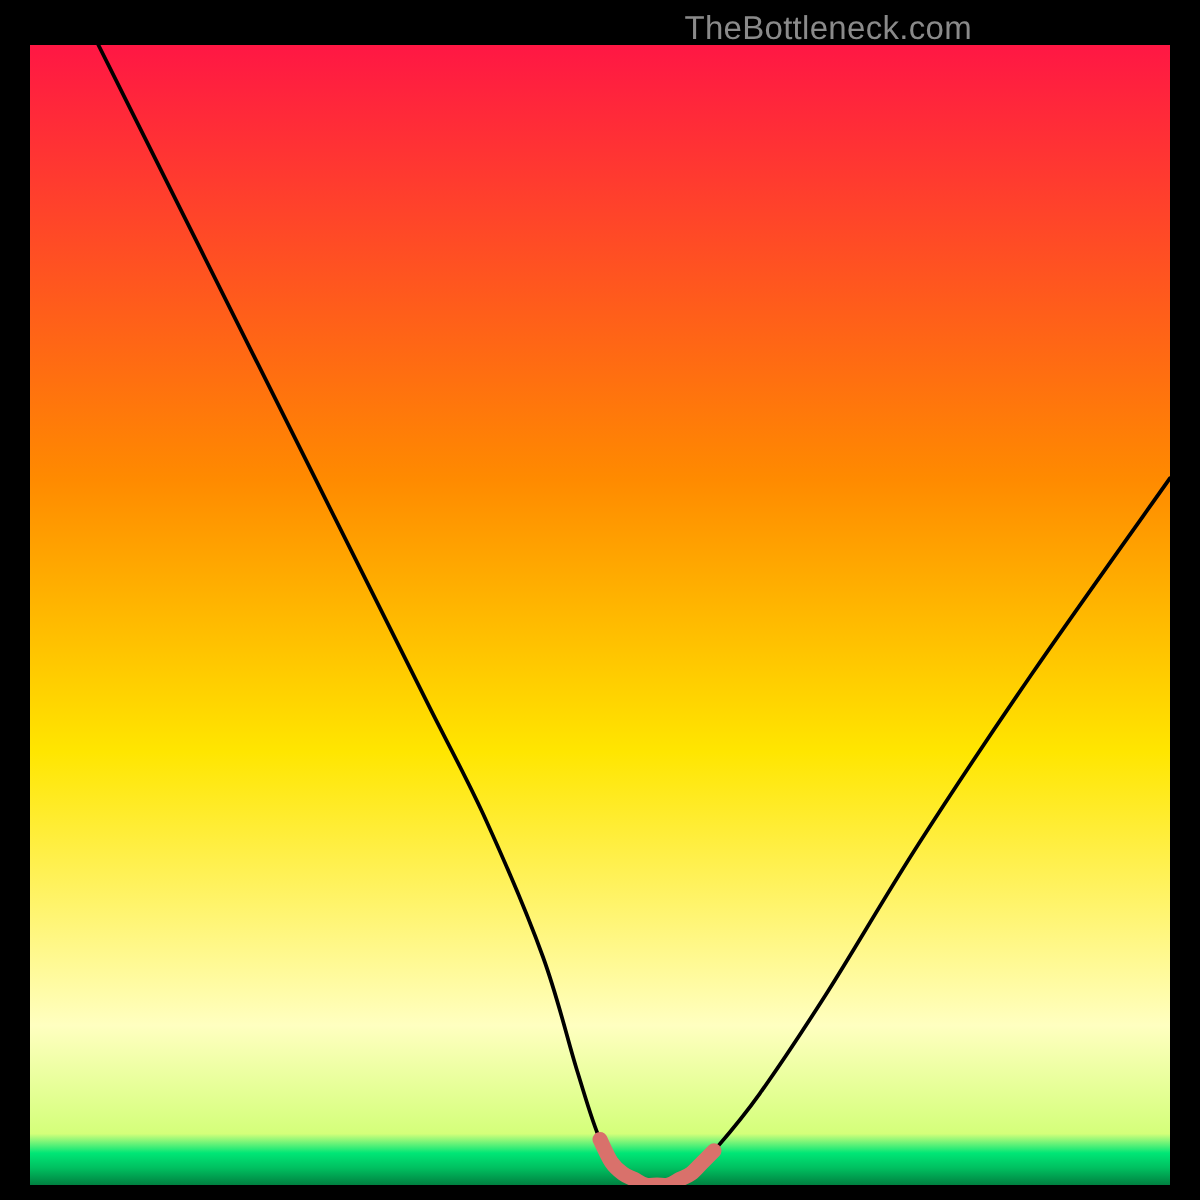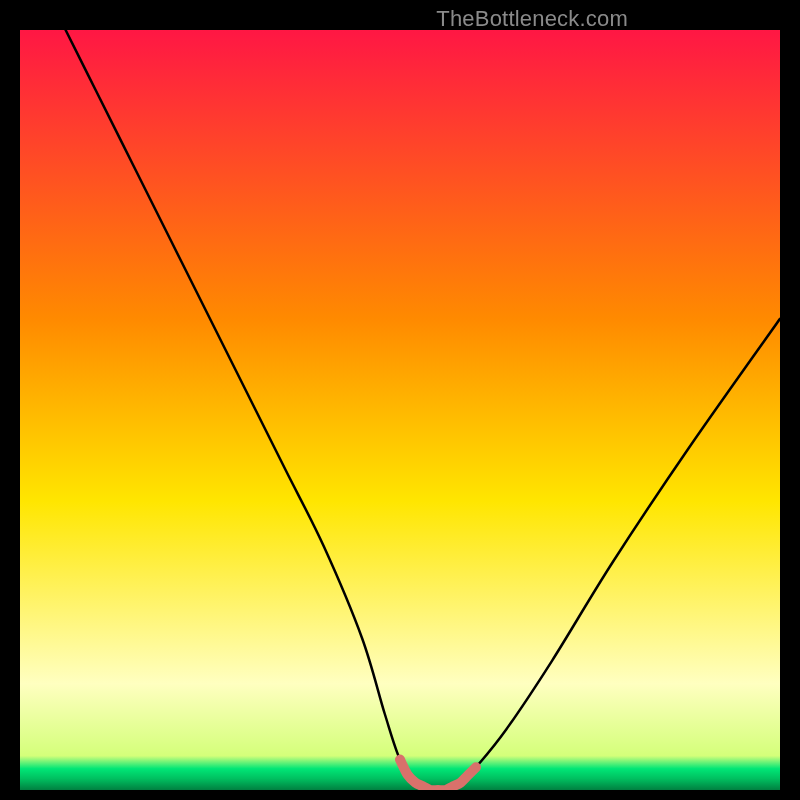--- a/index.html
+++ b/index.html
@@ -16,6 +16,7 @@
     width: 640px;
     height: 800px;
     background: #000;
+    padding-left: 20px;
   }
   .watermark {
     position: absolute;

